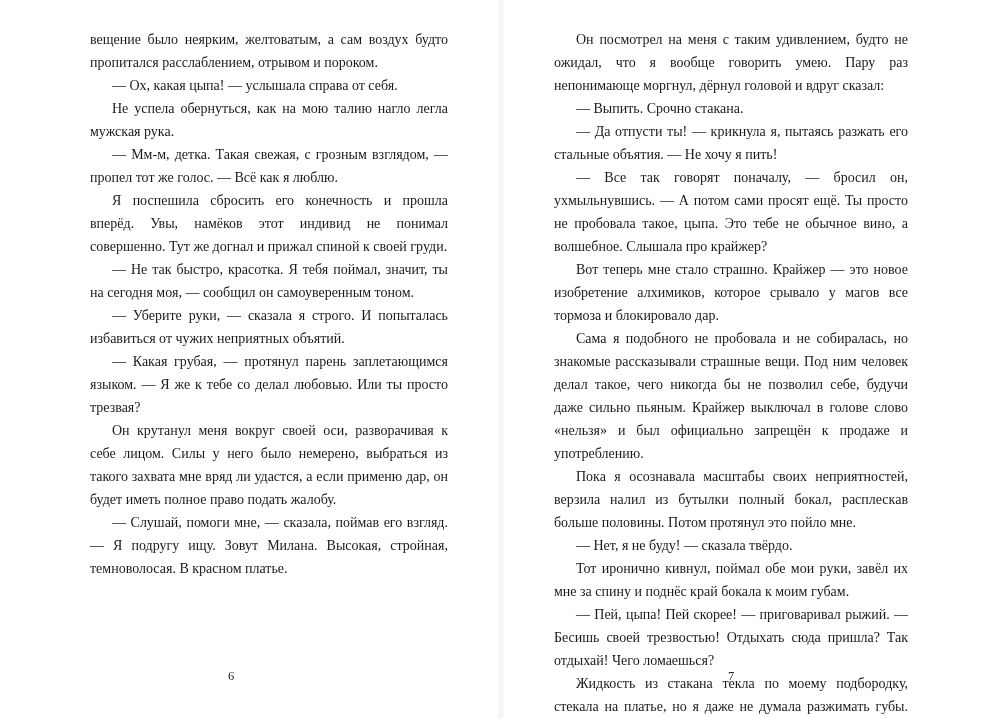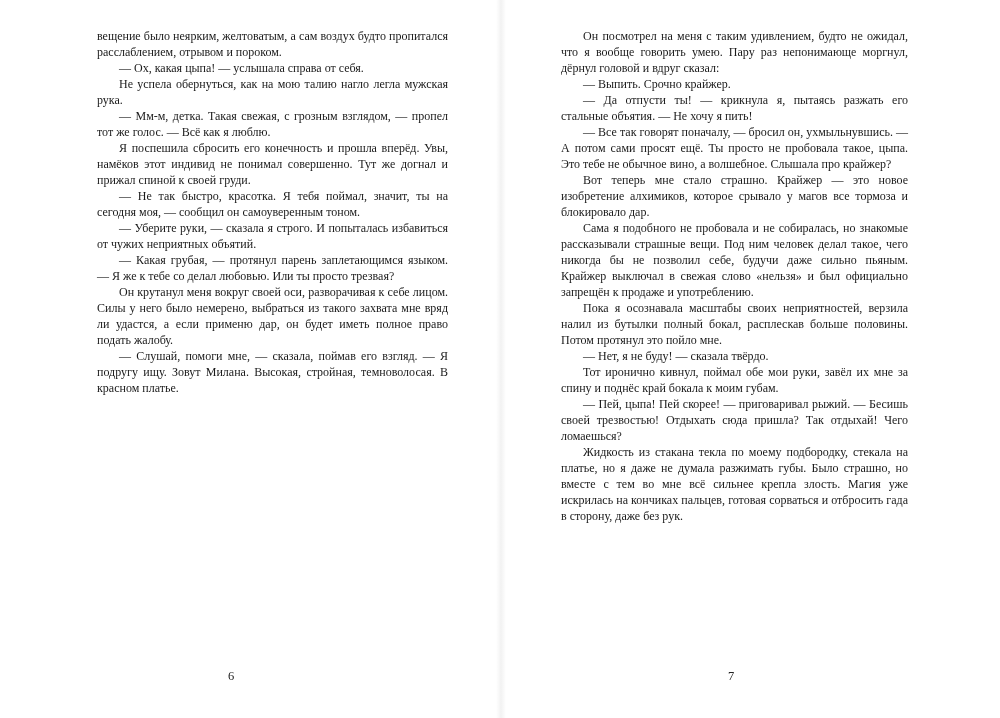--- a/index.html
+++ b/index.html
@@ -46,12 +46,11 @@
     pointer-events: none;
   }
   .text-block {
-    font-size: 12px;
-    line-height: 16px;
+    font-size: 14px;
+    line-height: 23px;
     text-align: justify;
     text-justify: inter-word;
     hyphens: manual;
-    margin-left: 7px;
   }
   .text-block p {
     margin: 0;

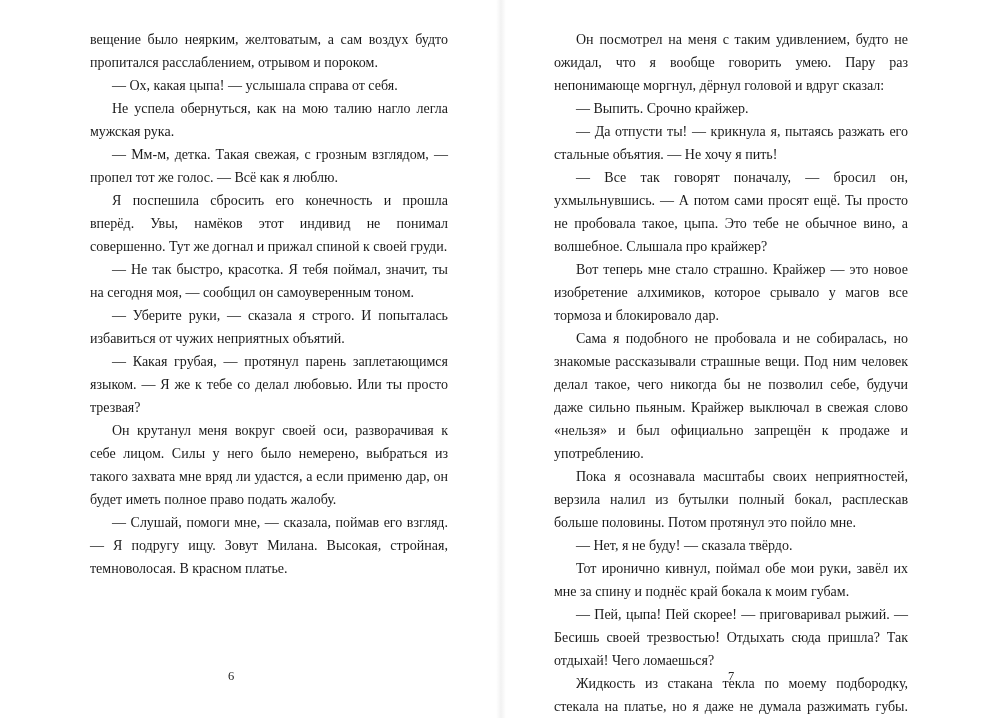--- a/index.html
+++ b/index.html
@@ -101,7 +101,7 @@
   <div class="page page-right">
     <div class="text-block">
       <p>Он посмотрел на меня с таким удивлением, будто не ожидал, что я вообще говорить умею. Пару раз непонимающе моргнул, дёрнул головой и вдруг сказал:</p>
-      <p>— Выпить. Срочно крайжер.</p>
+      <p>— Выпить. Срочно стакана.</p>
       <p>— Да отпусти ты! — крикнула я, пытаясь разжать его стальные объятия. — Не хочу я пить!</p>
       <p>— Все так говорят поначалу, — бросил он, ухмыльнувшись. — А потом сами просят ещё. Ты просто не пробовала такое, цыпа. Это тебе не обычное вино, а волшебное. Слышала про крайжер?</p>
       <p>Вот теперь мне стало страшно. Крайжер — это новое изобретение алхимиков, которое срывало у магов все тормоза и блокировало дар.</p>

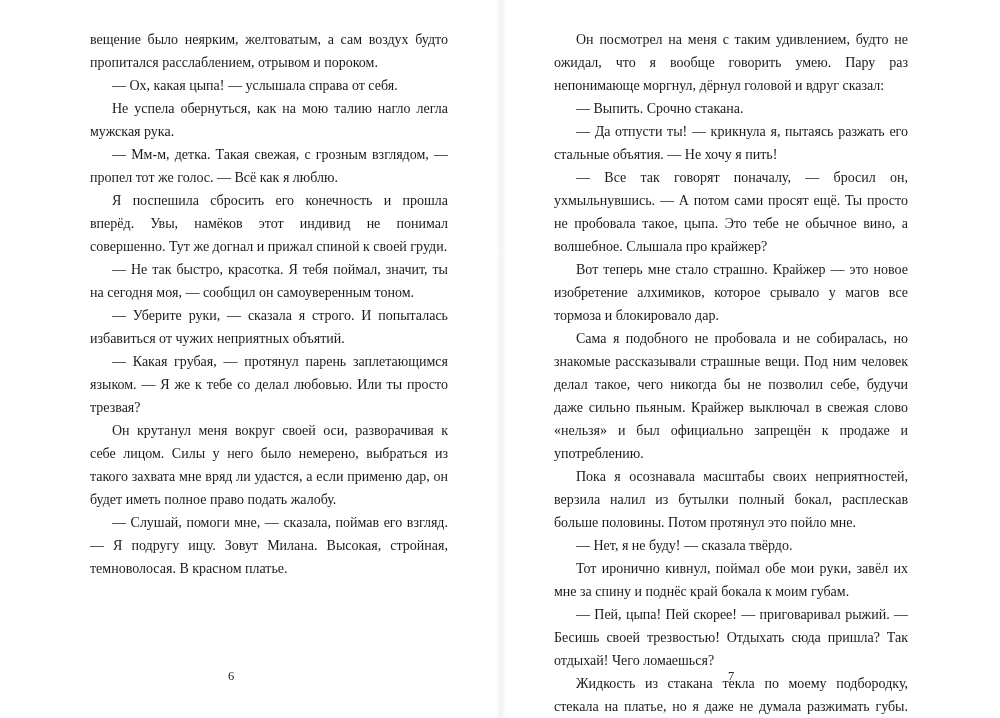--- a/index.html
+++ b/index.html
@@ -105,7 +105,7 @@
       <p>— Да отпусти ты! — крикнула я, пытаясь разжать его стальные объятия. — Не хочу я пить!</p>
       <p>— Все так говорят поначалу, — бросил он, ухмыльнувшись. — А потом сами просят ещё. Ты просто не пробовала такое, цыпа. Это тебе не обычное вино, а волшебное. Слышала про крайжер?</p>
       <p>Вот теперь мне стало страшно. Крайжер — это новое изобретение алхимиков, которое срывало у магов все тормоза и блокировало дар.</p>
-      <p>Сама я подобного не пробовала и не собиралась, но знакомые рассказывали страшные вещи. Под ним человек делал такое, чего никогда бы не позволил себе, будучи даже сильно пьяным. Крайжер выключал в свежая слово «нельзя» и был официально запрещён к продаже и употреблению.</p>
+      <p>Сама я подобного не пробовала и не собиралась, но знакомые рассказывали страшные вещи. Под ним человек делал такое, чего никогда бы не позволил себе, будучи даже сильно пьяным. Крайжер выключал в голове слово «нельзя» и был официально запрещён к продаже и употреблению.</p>
       <p>Пока я осознавала масштабы своих неприятностей, верзила налил из бутылки полный бокал, расплескав больше половины. Потом протянул это пойло мне.</p>
       <p>— Нет, я не буду! — сказала твёрдо.</p>
       <p>Тот иронично кивнул, поймал обе мои руки, завёл их мне за спину и поднёс край бокала к моим губам.</p>

